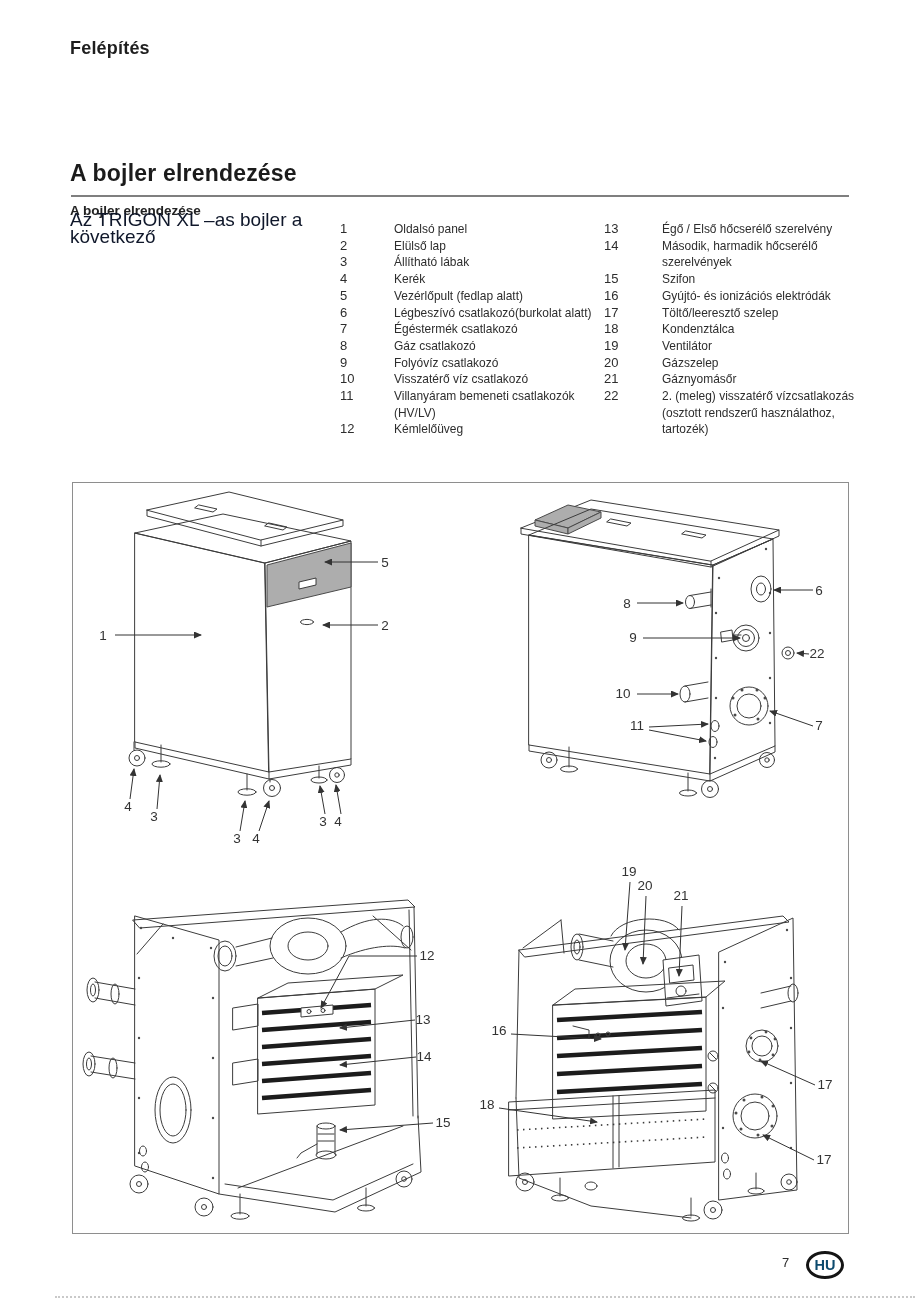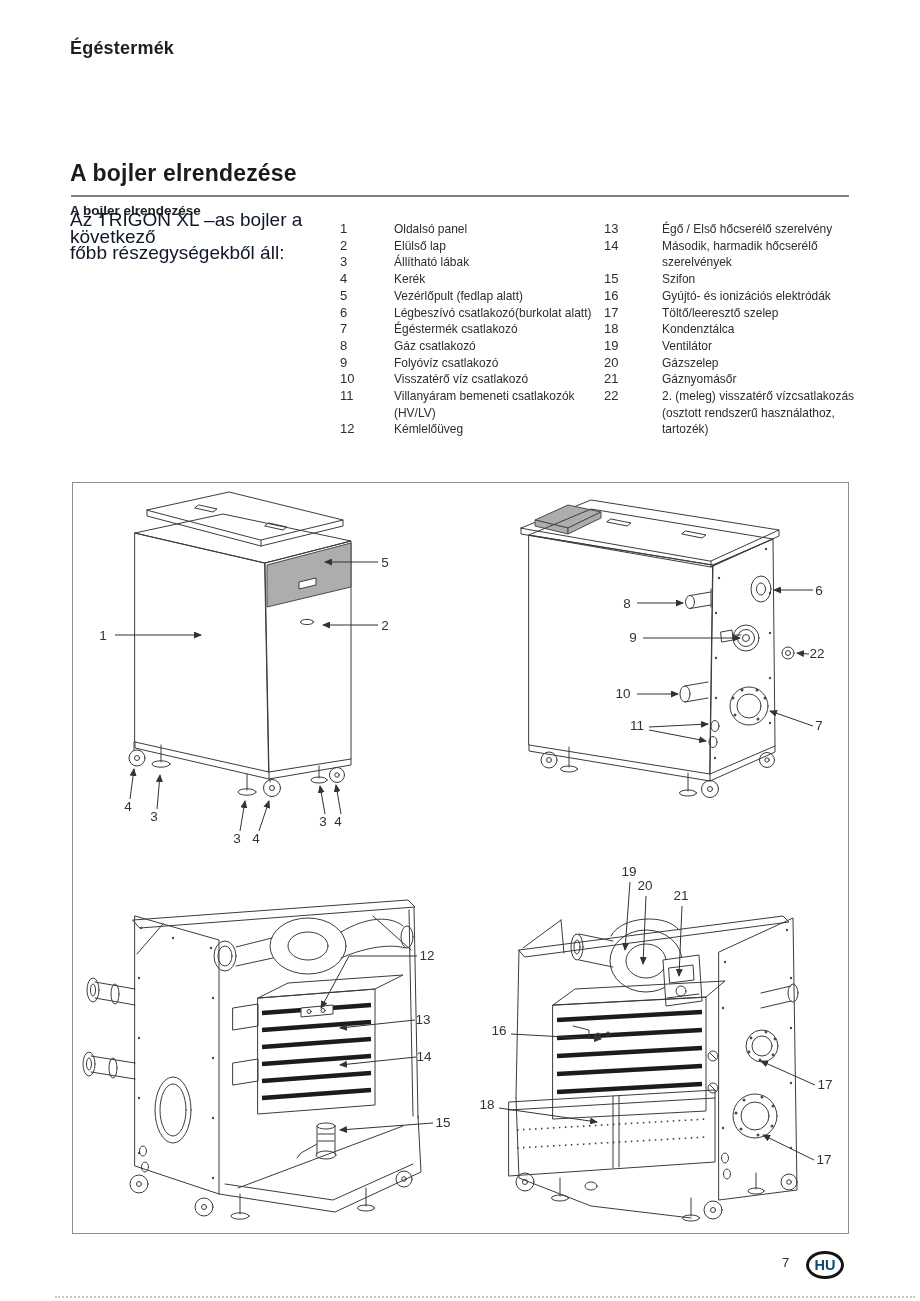--- a/index.html
+++ b/index.html
@@ -35,7 +35,7 @@
 </head>
 <body>
 
-<div class="abs section-header">Égéstermék</div>
+<div class="abs section-header">Felépítés</div>
 
 <div class="abs main-title">A bojler elrendezése</div>
 <div class="abs title-rule"></div>

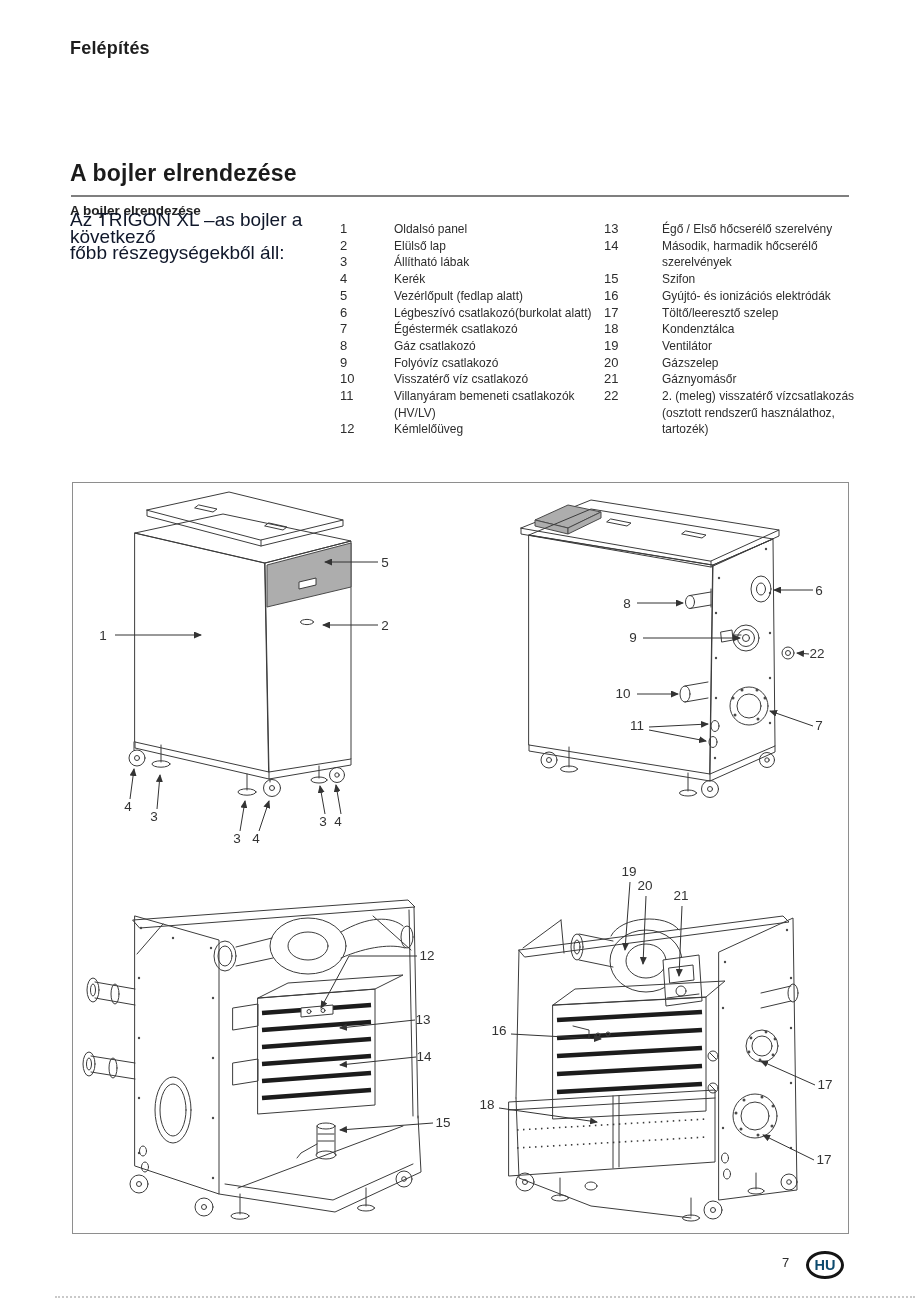--- a/index.html
+++ b/index.html
@@ -43,7 +43,6 @@
 <div class="abs list-subtitle">A bojler elrendezése</div>
 <div class="abs intro">
   <div>Az TRIGON XL –as bojler a következő</div>
-  <div>főbb részegységekből áll:</div>
 </div>
 
 <div id="parts-left" class="abs parts parts-left">

